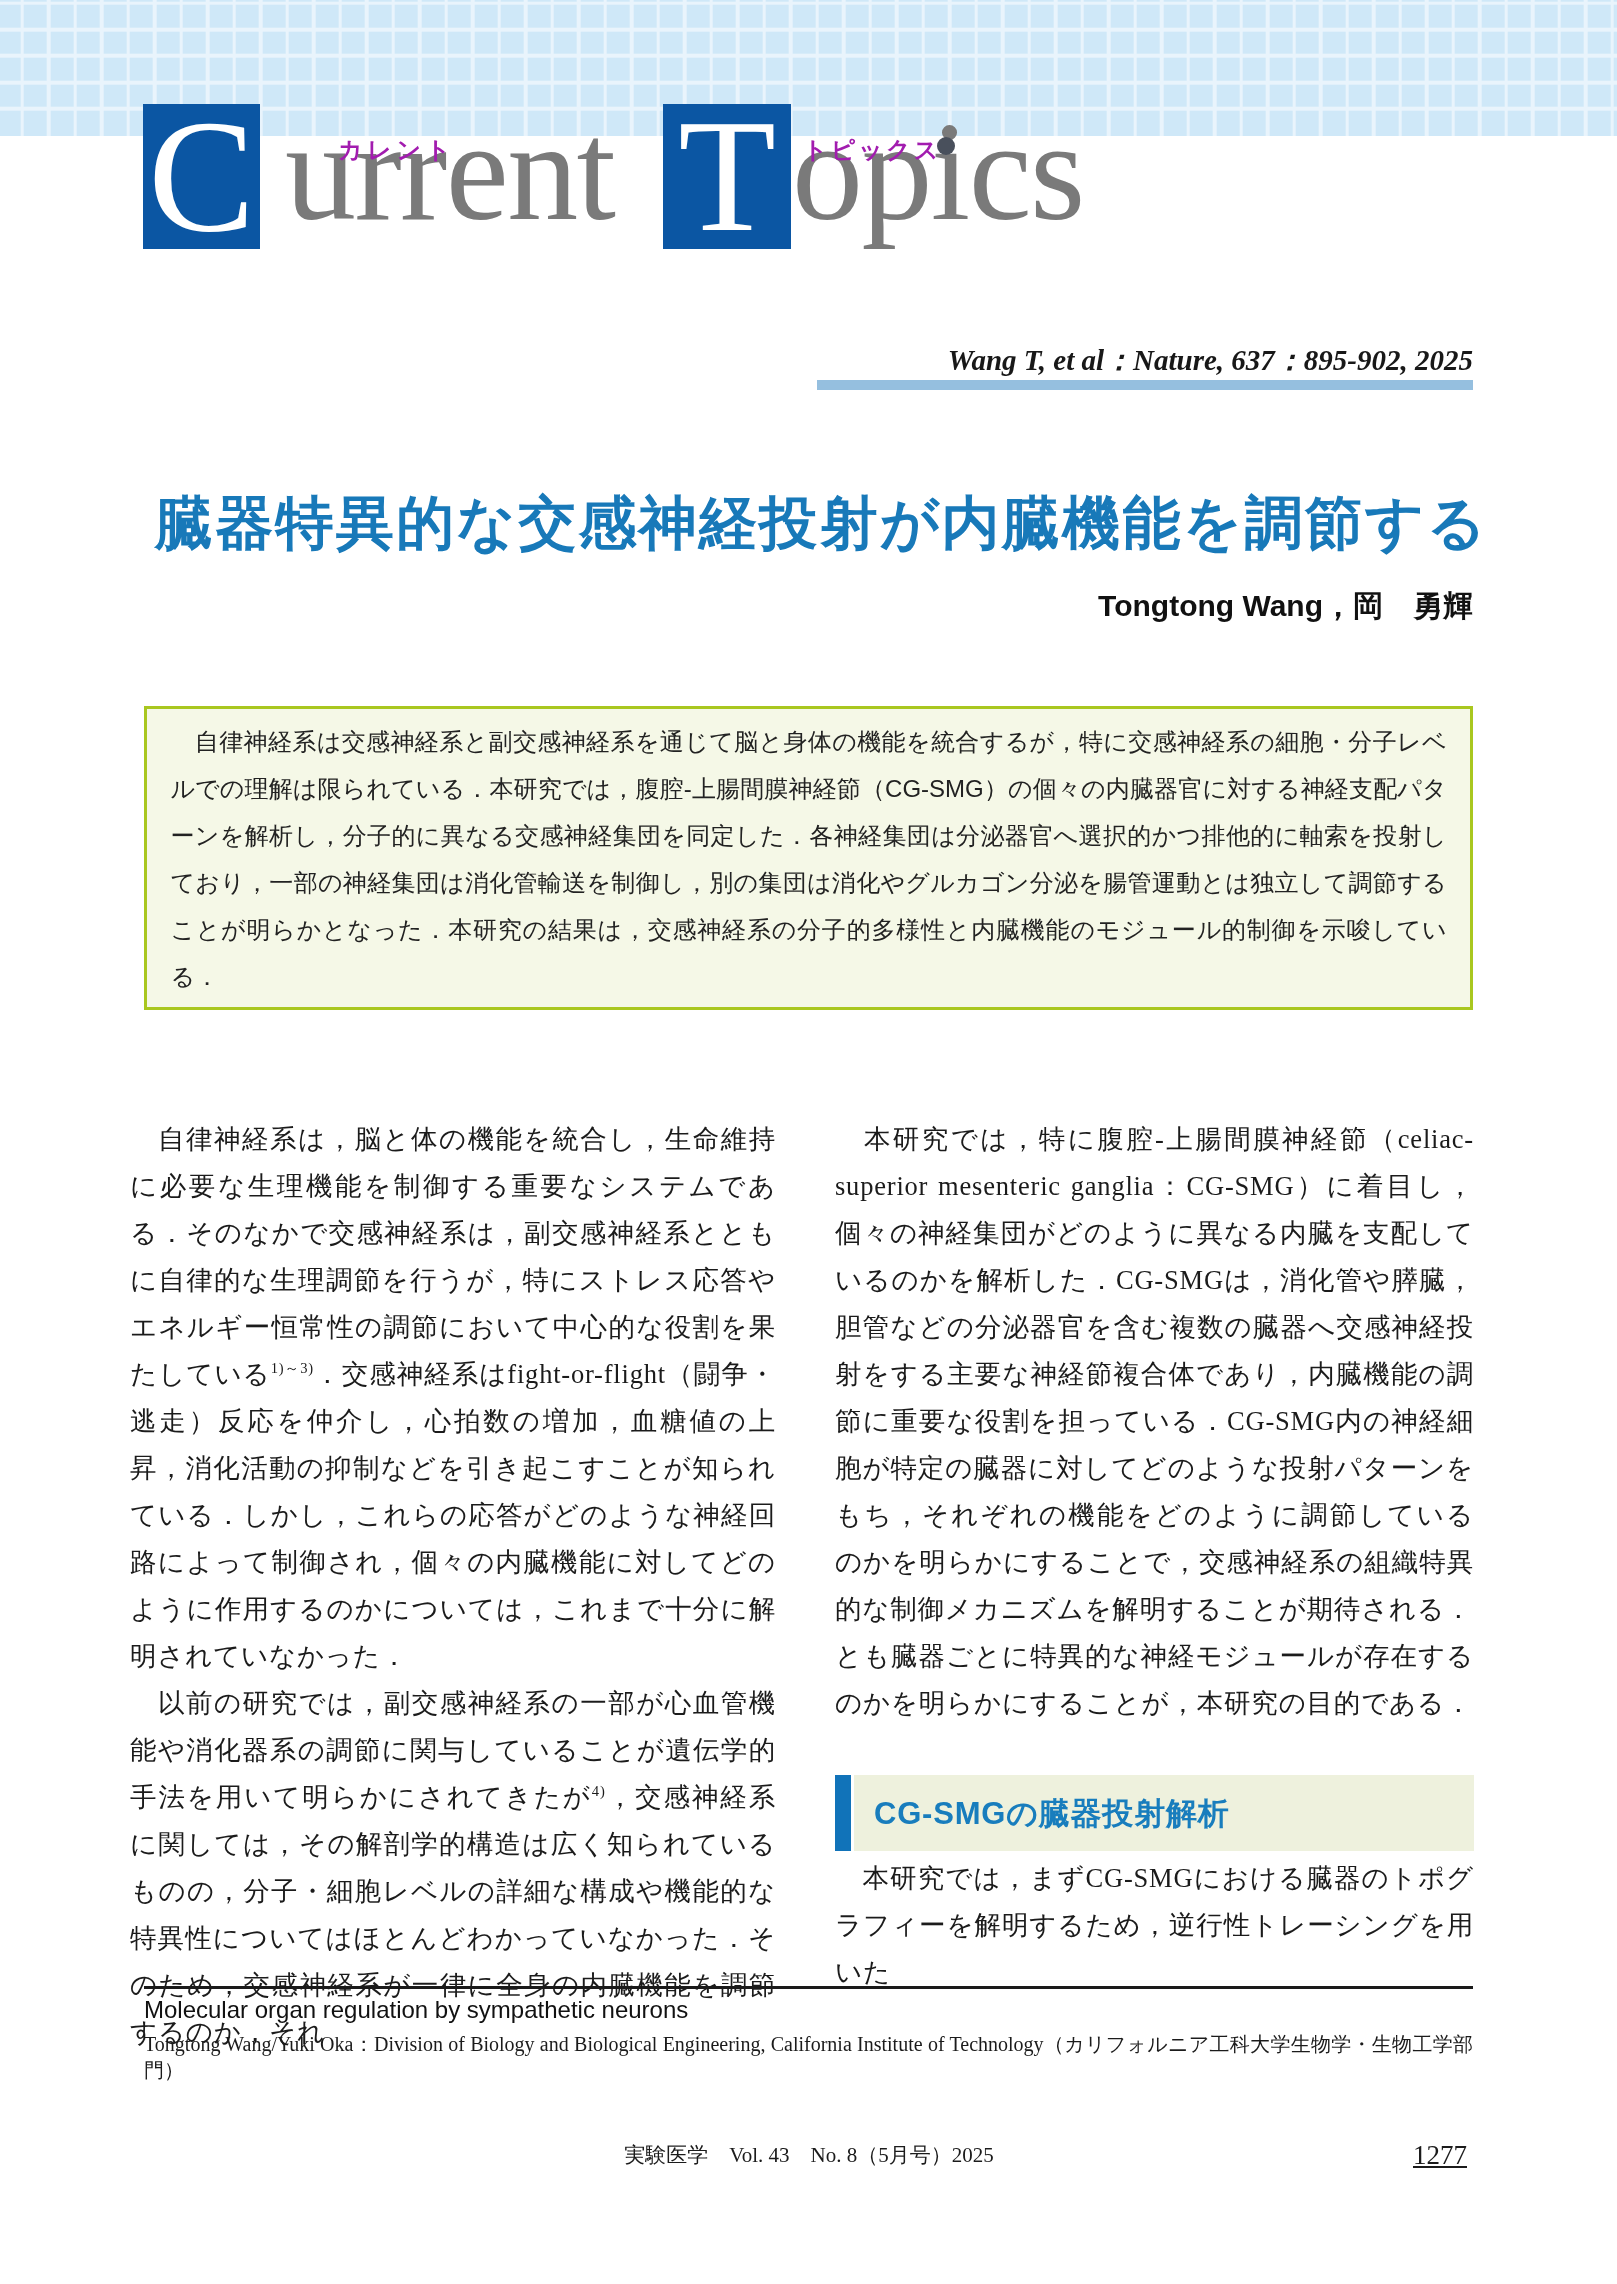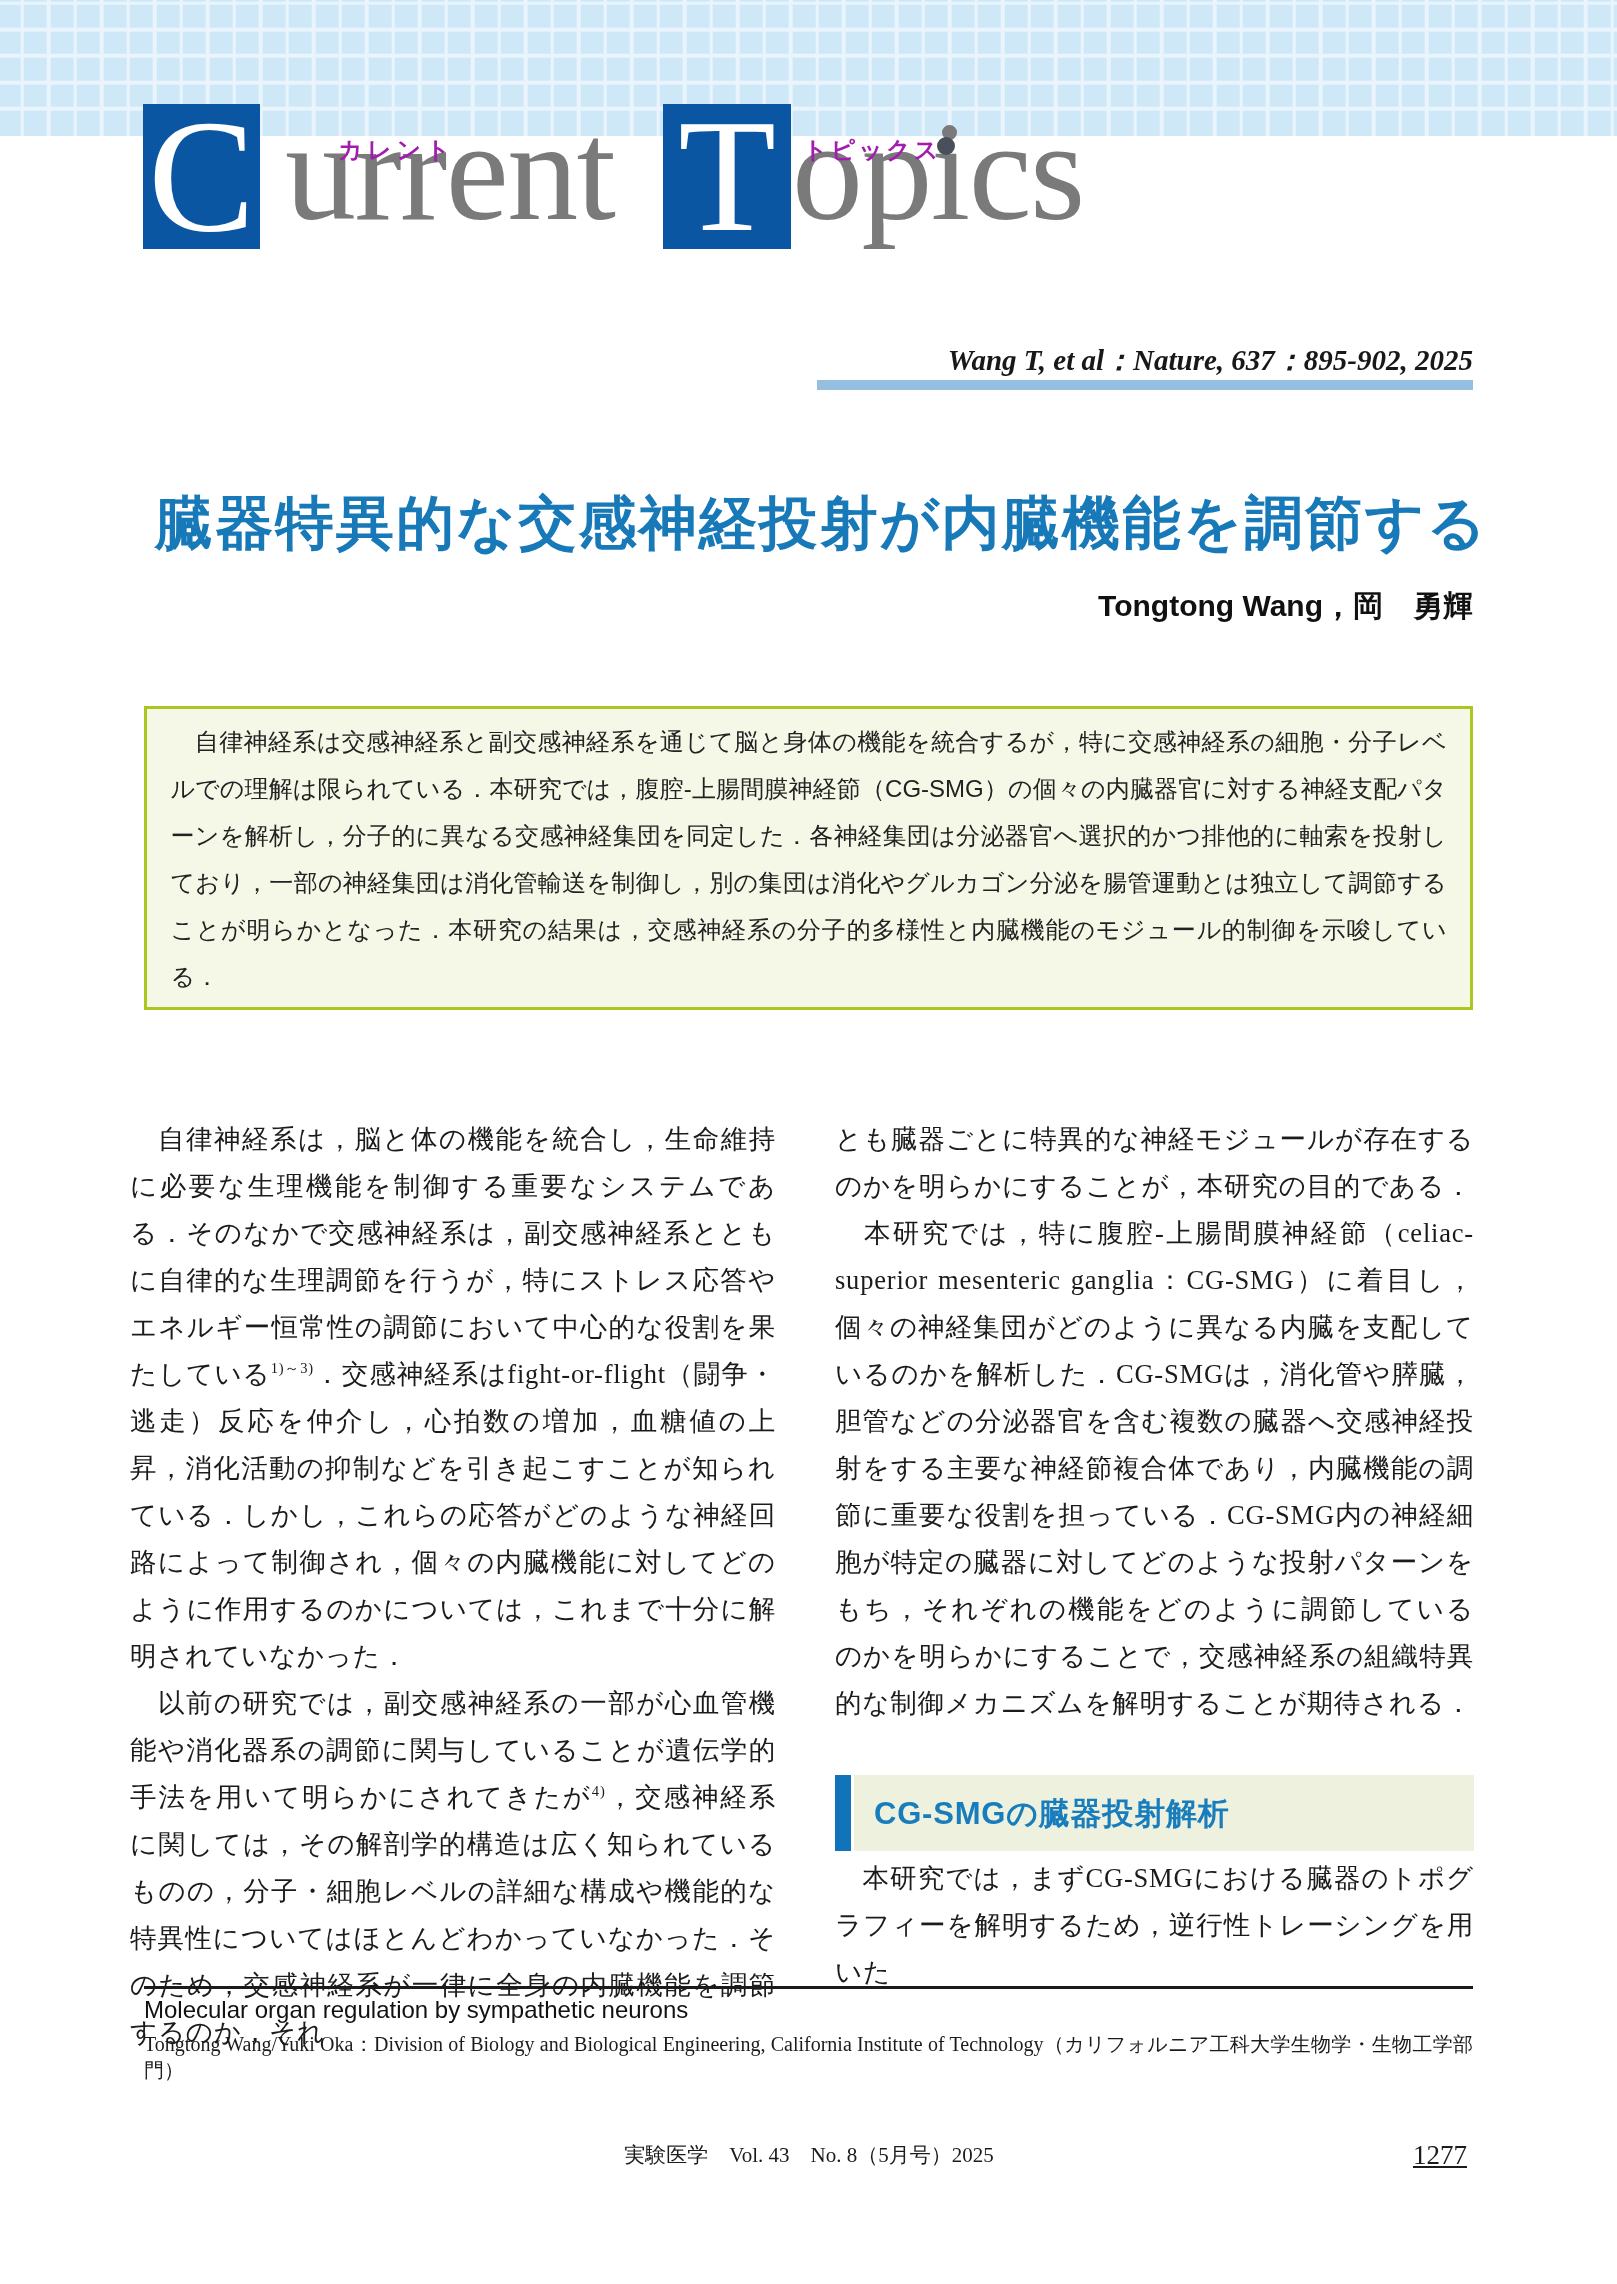--- a/index.html
+++ b/index.html
@@ -220,8 +220,8 @@
   </div>
 
   <div class="col col-right">
+    <p>　本研究では，特に腹腔-上腸間膜神経節（celiac-superior mesenteric ganglia：CG-SMG）に着目し，個々の神経集団がどのように異なる内臓を支配しているのかを解析した．CG-SMGは，消化管や膵臓，胆管などの分泌器官を含む複数の臓器へ交感神経投射をする主要な神経節複合体であり，内臓機能の調節に重要な役割を担っている．CG-SMG内の神経細胞が特定の臓器に対してどのような投射パターンをもち，それぞれの機能をどのように調節しているのかを明らかにすることで，交感神経系の組織特異的な制御メカニズムを解明することが期待される．</p>
     <p>とも臓器ごとに特異的な神経モジュールが存在するのかを明らかにすることが，本研究の目的である．</p>
-    <p>　本研究では，特に腹腔-上腸間膜神経節（celiac-superior mesenteric ganglia：CG-SMG）に着目し，個々の神経集団がどのように異なる内臓を支配しているのかを解析した．CG-SMGは，消化管や膵臓，胆管などの分泌器官を含む複数の臓器へ交感神経投射をする主要な神経節複合体であり，内臓機能の調節に重要な役割を担っている．CG-SMG内の神経細胞が特定の臓器に対してどのような投射パターンをもち，それぞれの機能をどのように調節しているのかを明らかにすることで，交感神経系の組織特異的な制御メカニズムを解明することが期待される．</p>
     <div class="section-heading">
       <span class="sh-bar"></span>
       <span class="sh-body">

